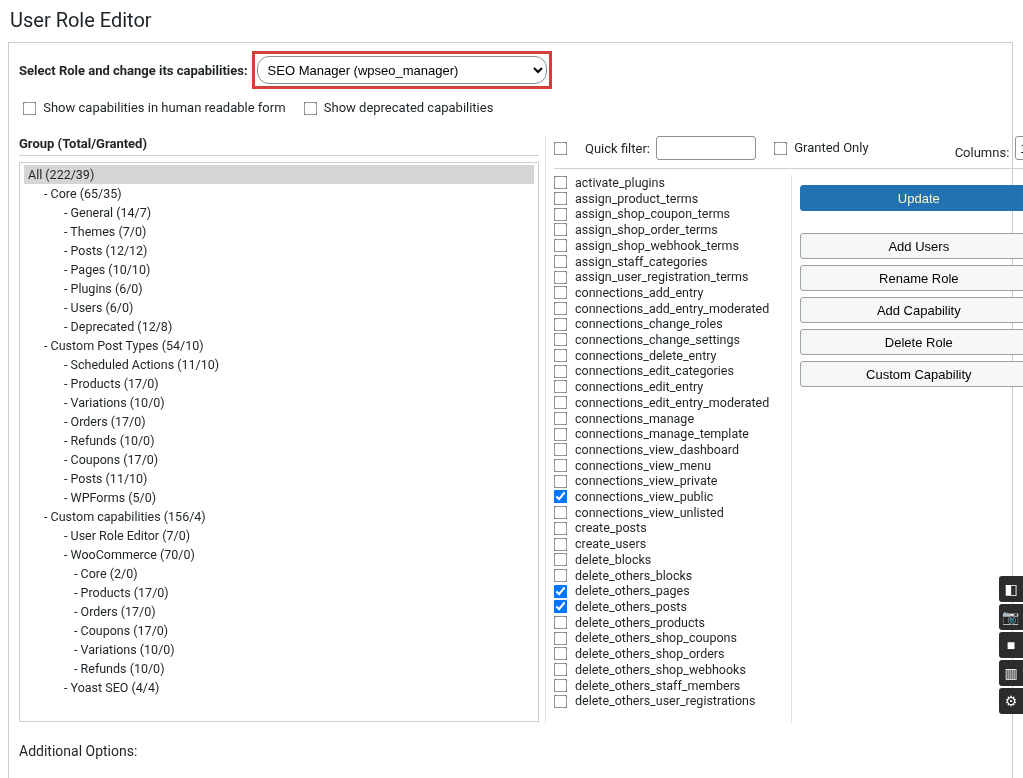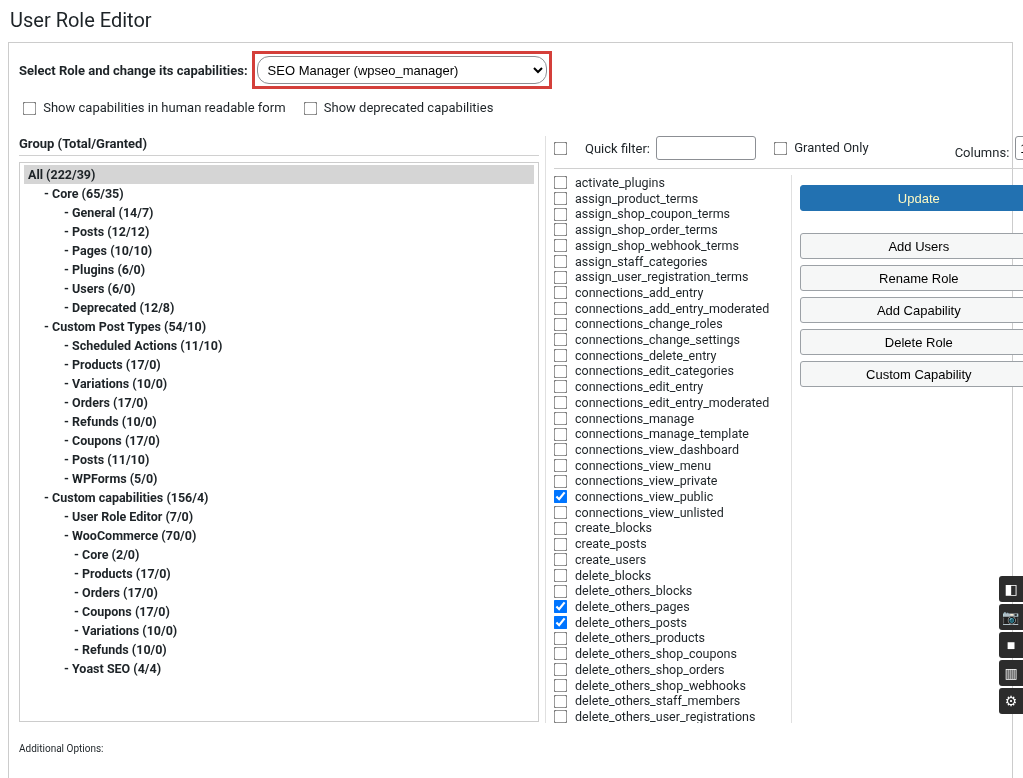--- a/index.html
+++ b/index.html
@@ -74,7 +74,6 @@
     line-height: 19px;
     padding-left: 4px;
     white-space: nowrap;
-    font-weight: bold;
   }
   .tree-row.selected {
     background: #d5d5d5;

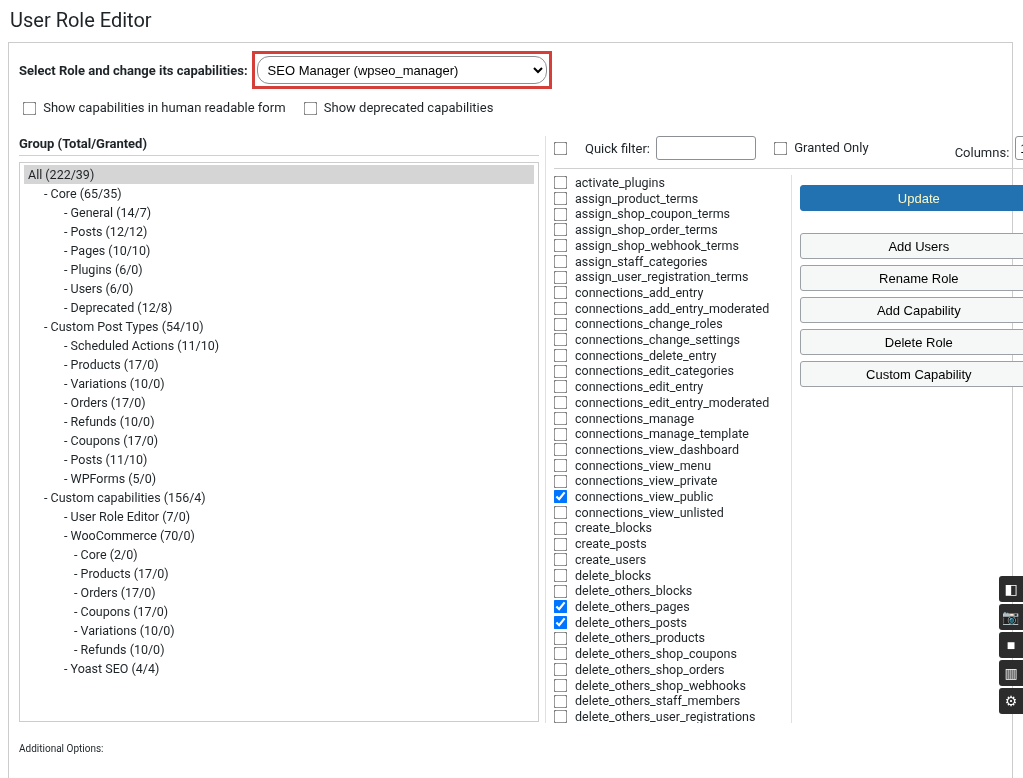--- a/index.html
+++ b/index.html
@@ -215,6 +215,7 @@
             <div class="tree-row indent-0 selected">All (222/39)</div>
             <div class="tree-row indent-1">- Core (65/35)</div>
             <div class="tree-row indent-2">- General (14/7)</div>
+            <div class="tree-row indent-2">- Themes (7/0)</div>
             <div class="tree-row indent-2">- Posts (12/12)</div>
             <div class="tree-row indent-2">- Pages (10/10)</div>
             <div class="tree-row indent-2">- Plugins (6/0)</div>

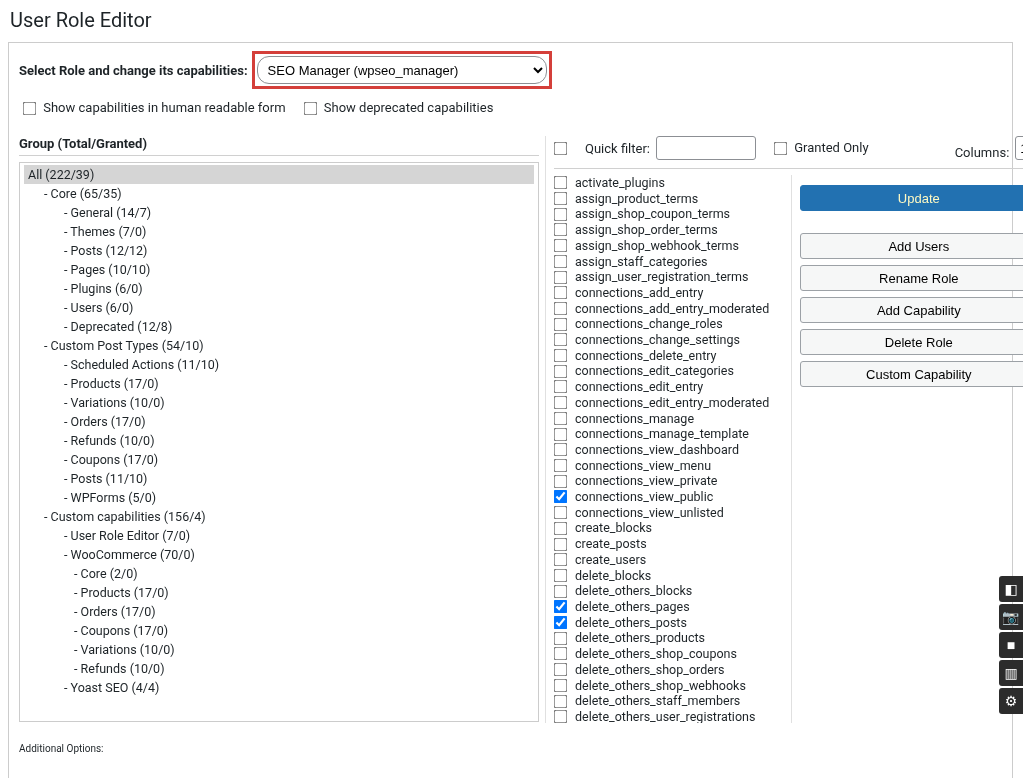--- a/index.html
+++ b/index.html
@@ -354,10 +354,6 @@
               </div>
               <div class="cap-row">
                 <input type="checkbox" style="">
-                <span class="cap-link">create_blocks</span>
-              </div>
-              <div class="cap-row">
-                <input type="checkbox" style="">
                 <span class="cap-link">create_posts</span>
               </div>
               <div class="cap-row">

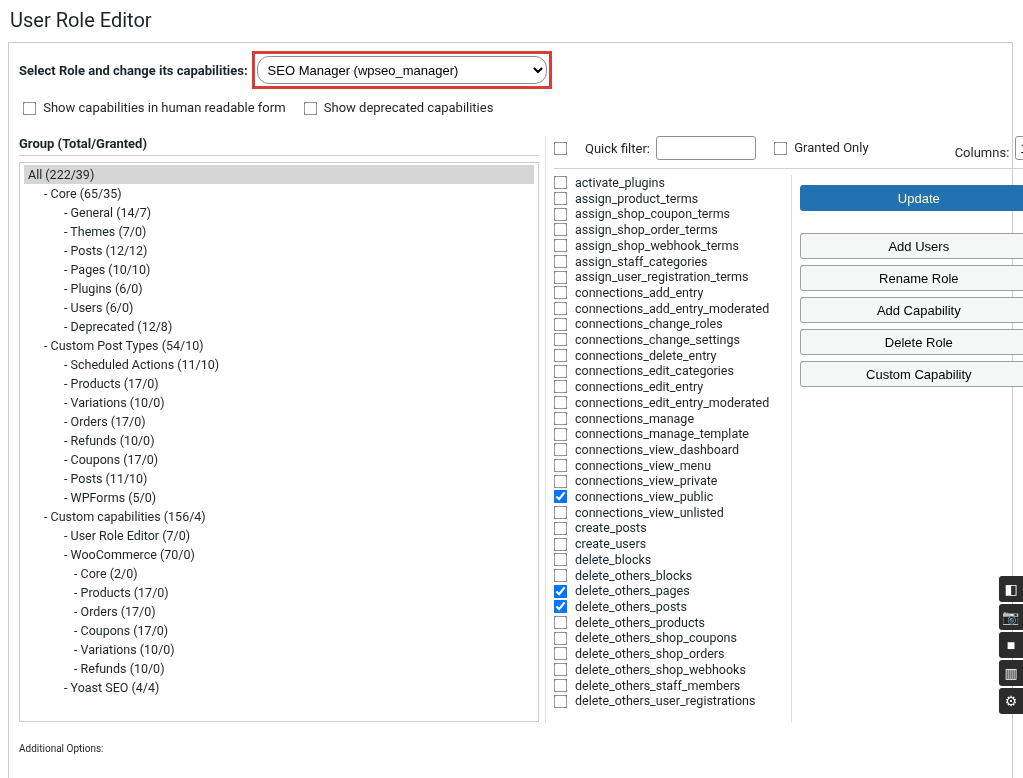--- a/index.html
+++ b/index.html
@@ -157,7 +157,7 @@
   .bottom {
     margin-top: 20px;
   }
-  .bottom-title { font-size: 10px; margin-bottom: 28px; }
+  .bottom-title { font-size: 14px; margin-bottom: 28px; }
   .side-icons {
     position: fixed;
     right: 0;

